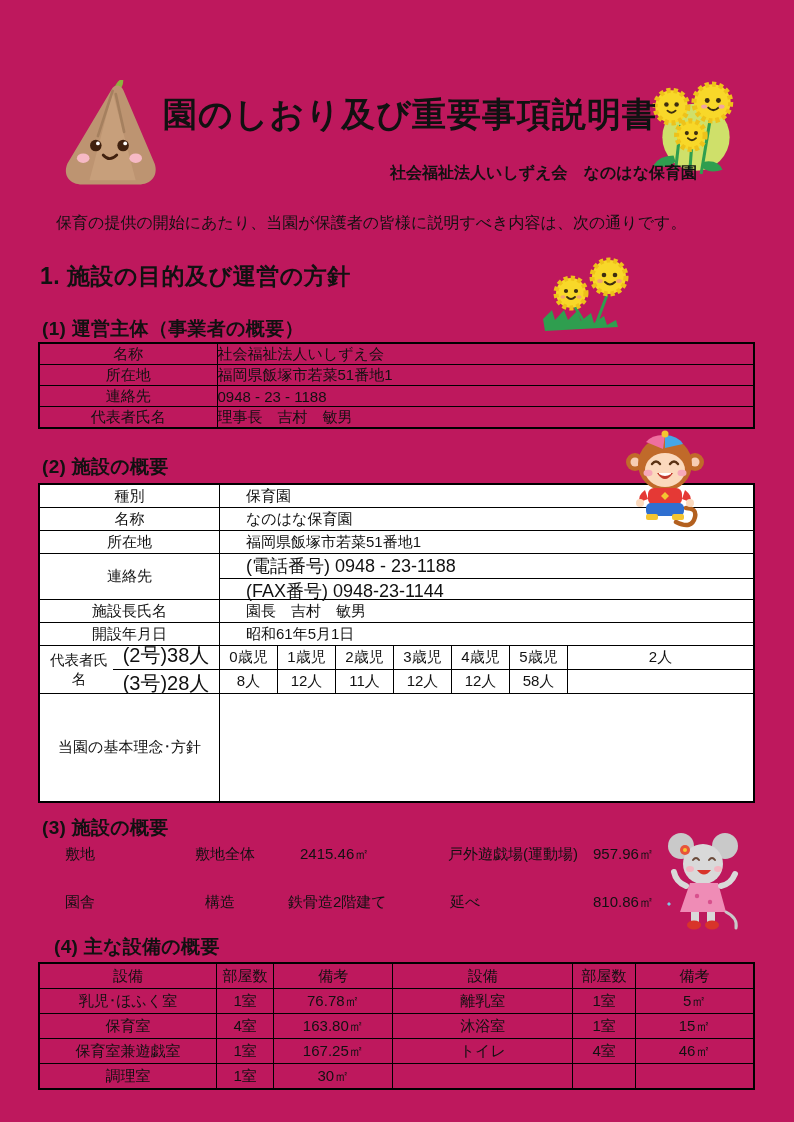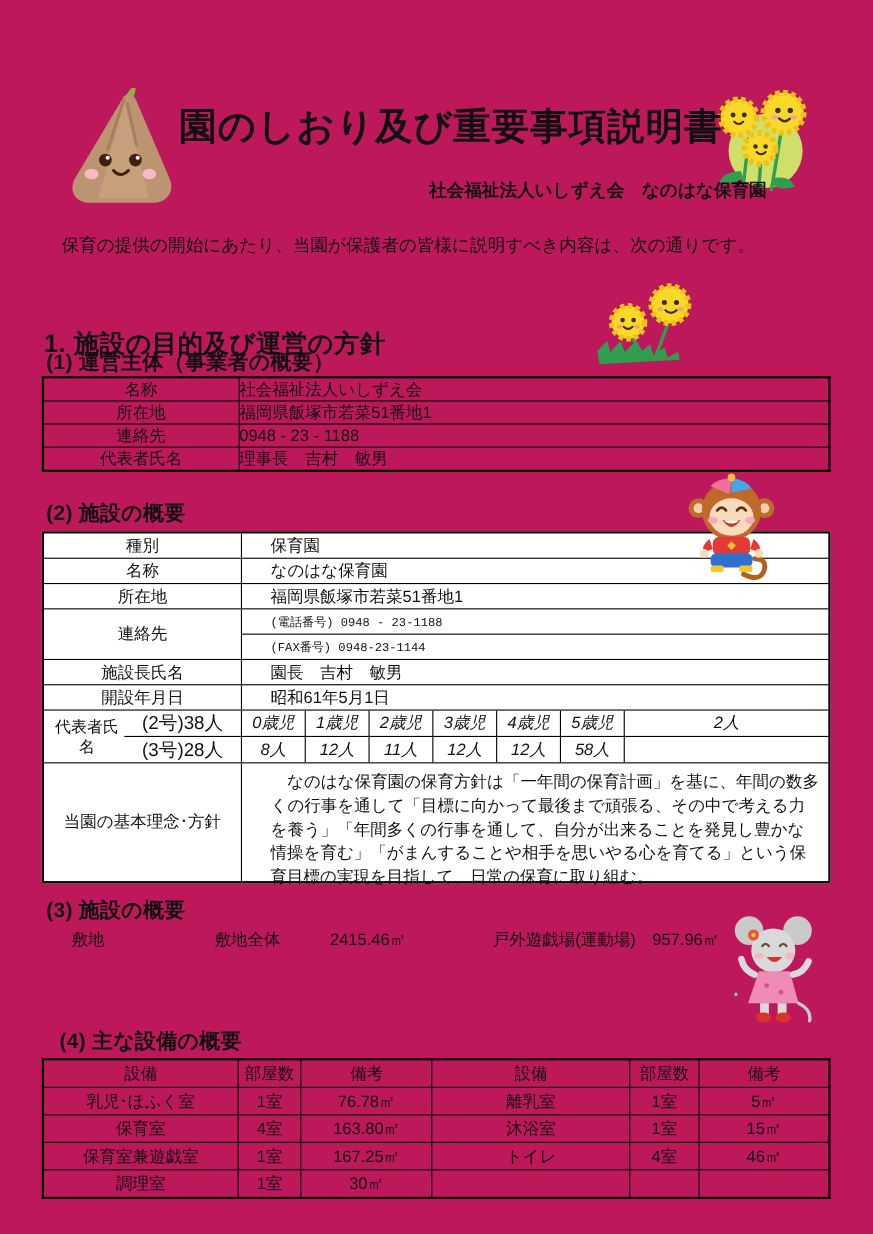--- a/index.html
+++ b/index.html
@@ -14,7 +14,7 @@
   .org-subtitle{left:390px;top:163px;font-size:16px;font-weight:800;}
   .intro{left:40px;top:213px;font-size:16px;font-weight:500;}
   
-  .h1{left:40px;top:261px;font-size:23px;font-weight:800;letter-spacing:.5px;margin-top:36px;}
+  .h1{left:40px;top:261px;font-size:23px;font-weight:800;letter-spacing:.5px;}
   .h2{font-size:19px;font-weight:800;letter-spacing:.3px;text-align:right;}
   
   table.kv{border-collapse:collapse;table-layout:fixed;}

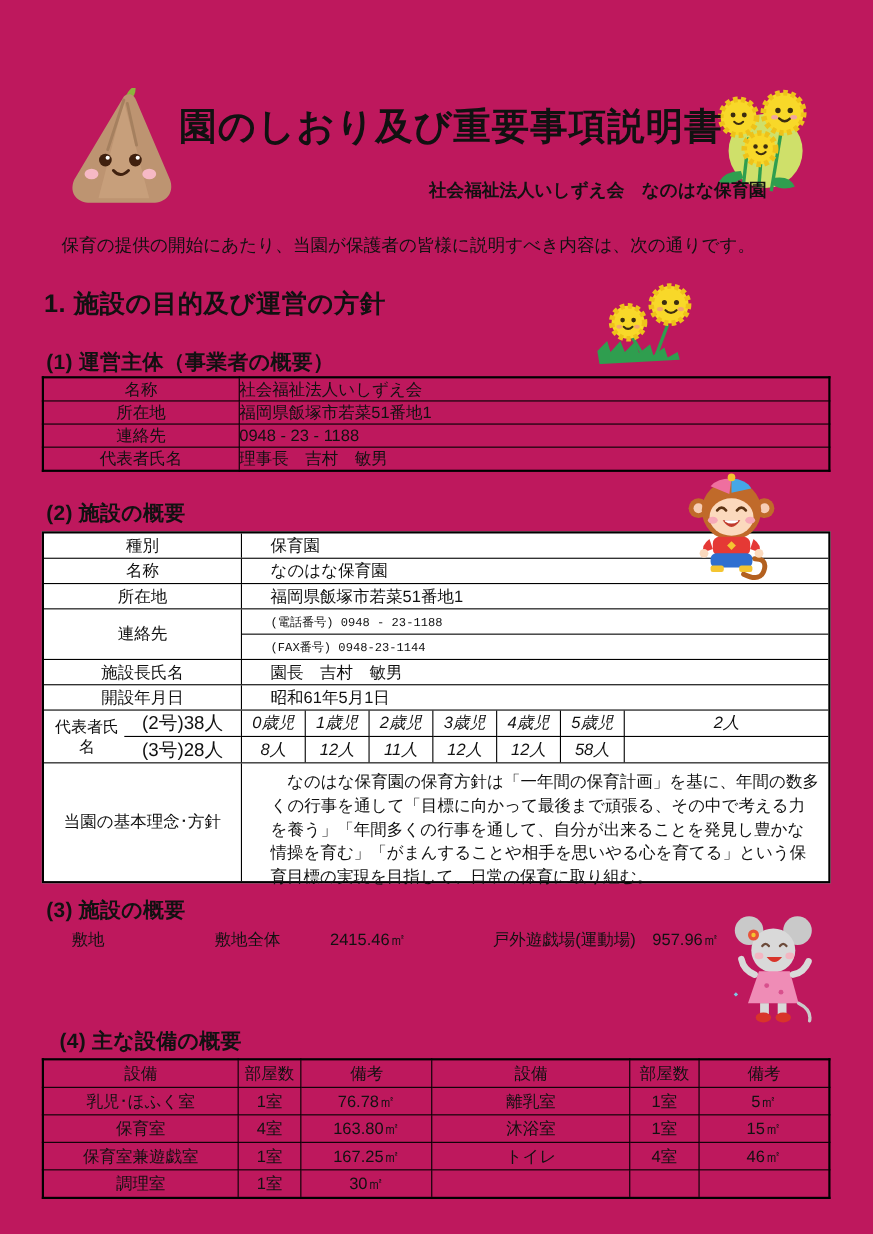--- a/index.html
+++ b/index.html
@@ -30,7 +30,7 @@
   .tbl2 .vc{flex:1;display:flex;align-items:center;padding-left:26px;font-size:15px;font-weight:500;}
   .h23{height:23px;} .h46{height:46px;} .h48{height:48px;} .hphil{height:107px;}
   .vstack{flex:1;display:flex;flex-direction:column;}
-  .vrow{flex:1;display:flex;align-items:center;padding-left:26px;font-size:11px;font-weight:500;font-family:Liberation Mono, monospace;}
+  .vrow{flex:1;display:flex;align-items:center;padding-left:26px;font-size:18px;font-weight:500;}
   .vrow.b{border-bottom:1.5px solid #000;box-sizing:border-box;}
   
   .cap-lc{display:flex;align-items:stretch;justify-content:flex-start !important;padding:0;}

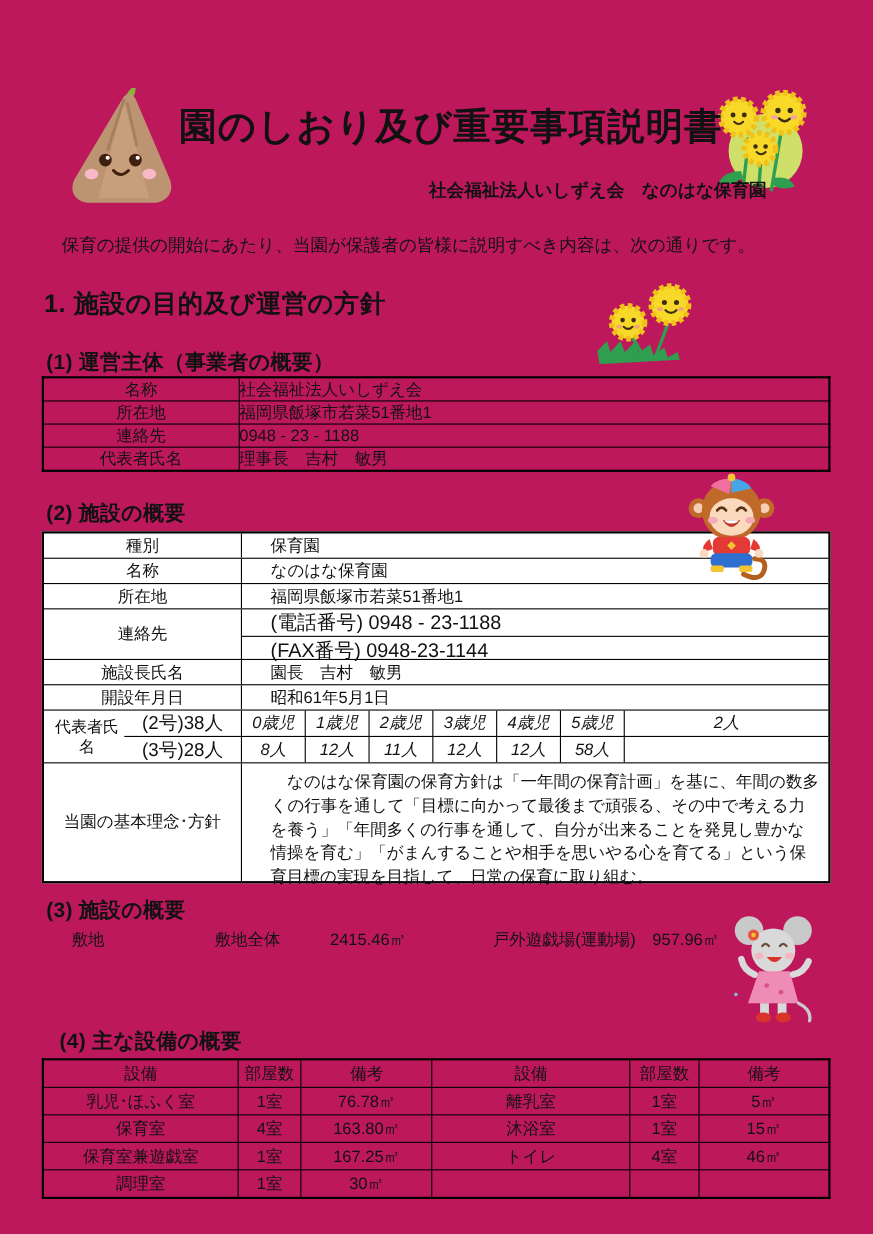--- a/index.html
+++ b/index.html
@@ -36,7 +36,7 @@
   .cap-lc{display:flex;align-items:stretch;justify-content:flex-start !important;padding:0;}
   .teiin{width:68px;display:flex;align-items:center;padding-left:5px;font-size:14.5px;font-weight:500;}
   .cap-sub{flex:1;display:flex;flex-direction:column;}
-  .cap-sub-row{flex:1;display:flex;align-items:center;justify-content:center;font-size:17px;font-weight:500;box-sizing:border-box;}
+  .cap-sub-row{flex:1;display:flex;align-items:center;justify-content:center;font-size:20px;font-weight:500;box-sizing:border-box;}
   .cap-sub-row.b{border-bottom:1.5px solid #000;}
   .cap-grid{flex:1;display:grid;grid-template-columns:58px 58px 58px 58px 58px 58px 1fr;grid-auto-rows:1fr;font-style:italic;}
   .cap-cell{display:flex;align-items:center;justify-content:center;font-size:15px;font-weight:500;border-right:1.5px solid #000;box-sizing:border-box;}

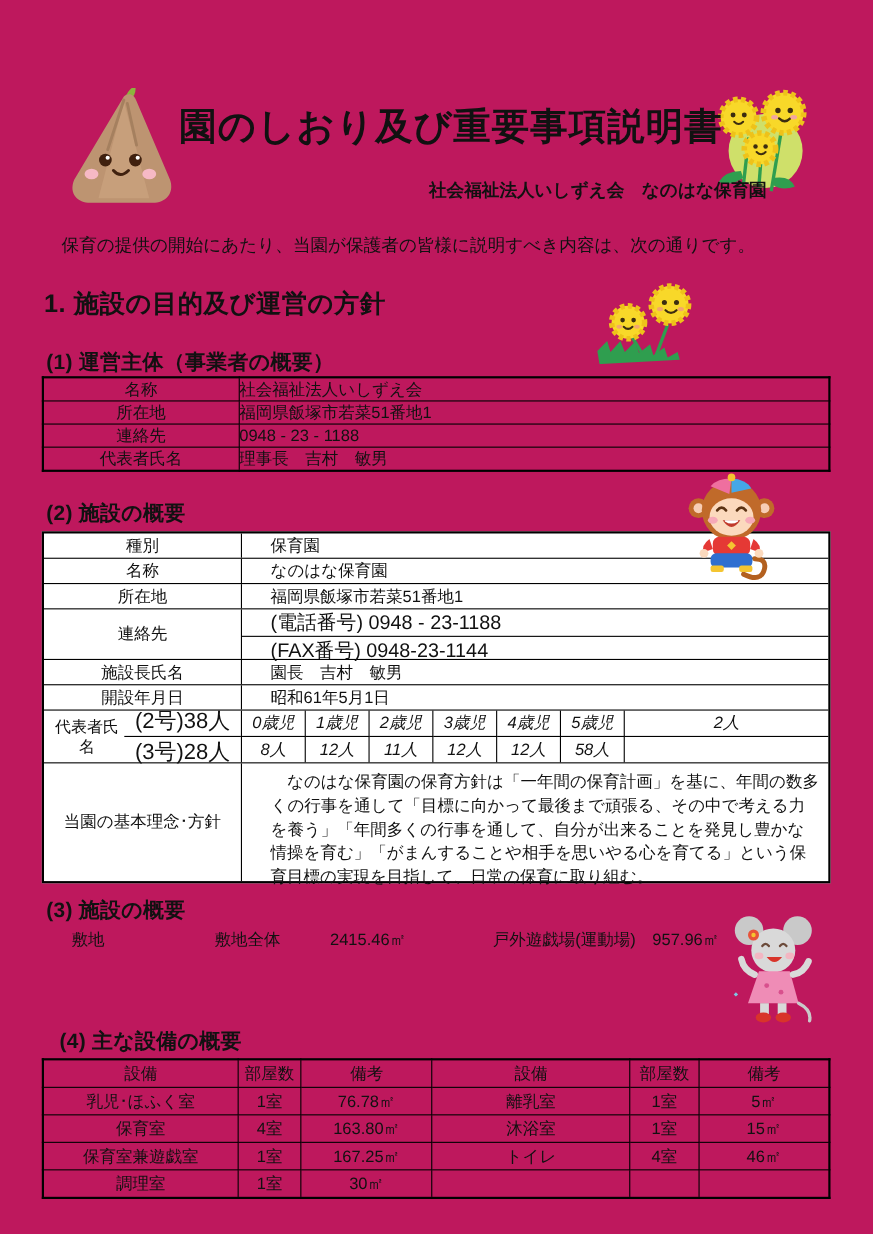--- a/index.html
+++ b/index.html
@@ -38,7 +38,7 @@
   .cap-sub{flex:1;display:flex;flex-direction:column;}
   .cap-sub-row{flex:1;display:flex;align-items:center;justify-content:center;font-size:20px;font-weight:500;box-sizing:border-box;}
   .cap-sub-row.b{border-bottom:1.5px solid #000;}
-  .cap-grid{flex:1;display:grid;grid-template-columns:58px 58px 58px 58px 58px 58px 1fr;grid-auto-rows:1fr;font-style:italic;}
+  .cap-grid{flex:1;display:grid;grid-template-columns:58px 58px 58px 58px 58px 58px 1fr;grid-auto-rows:1fr;}
   .cap-cell{display:flex;align-items:center;justify-content:center;font-size:15px;font-weight:500;border-right:1.5px solid #000;box-sizing:border-box;}
   .cap-cell:nth-child(7n){border-right:none;}
   .cap-cell:nth-child(-n+7){border-bottom:1.5px solid #000;}

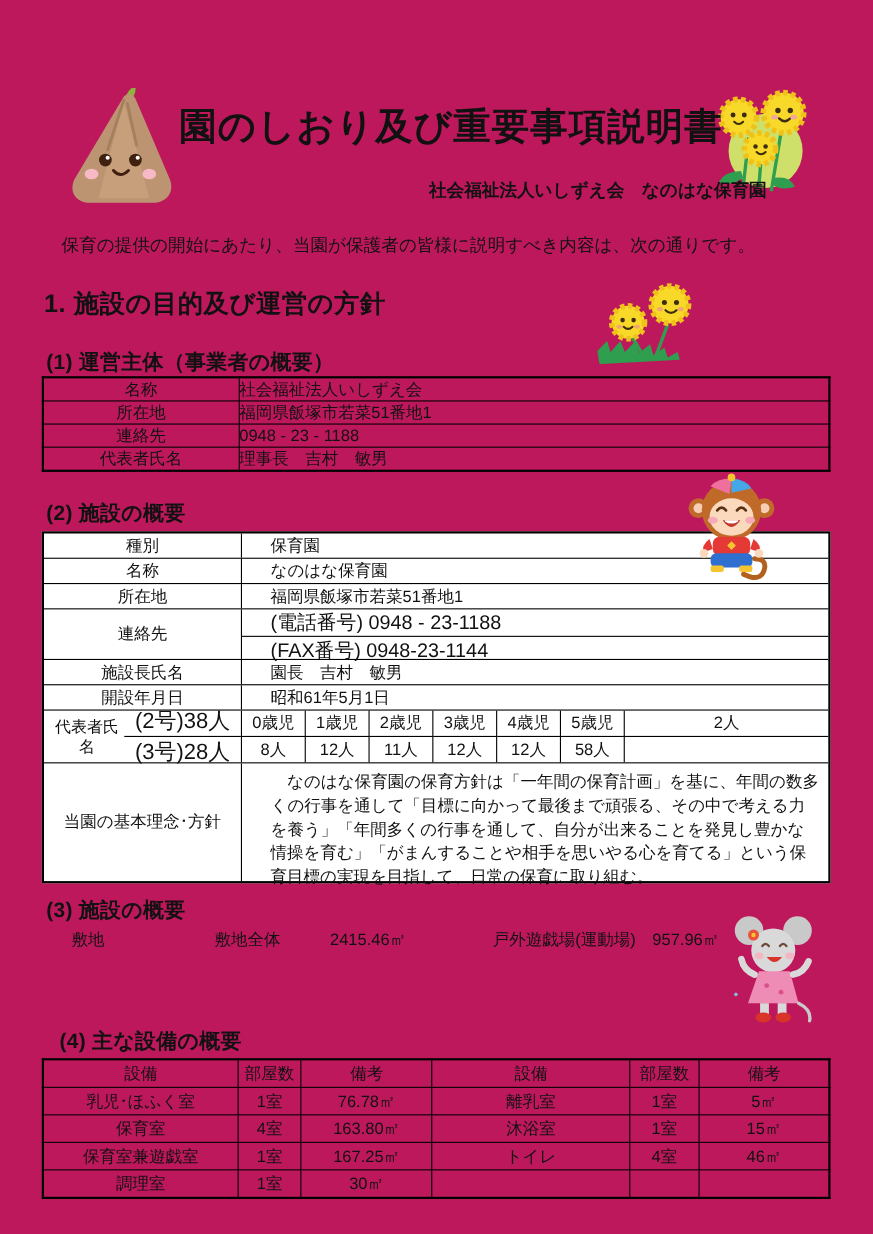--- a/index.html
+++ b/index.html
@@ -239,7 +239,6 @@
     </div>
     <div class="r hphil">
       <div class="lc">当園の基本理念･方針</div>
-      <div class="vc phil-txt">　なのはな保育園の保育方針は「一年間の保育計画」を基に、年間の数多くの行事を通して「目標に向かって最後まで頑張る、その中で考える力を養う」「年間多くの行事を通して、自分が出来ることを発見し豊かな情操を育む」「がまんすることや相手を思いやる心を育てる」という保育目標の実現を目指して、日常の保育に取り組む。</div>
     </div>
   </div>
 

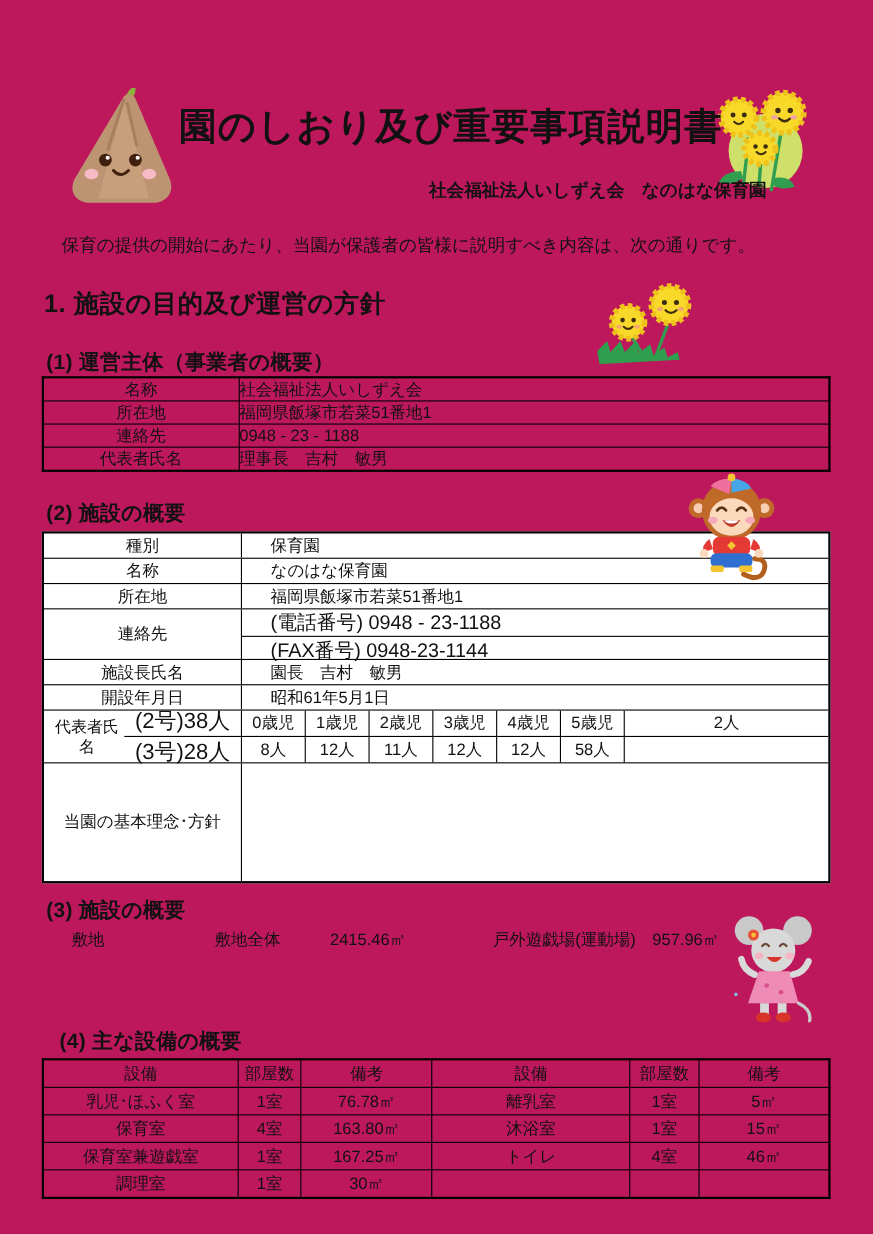--- a/index.html
+++ b/index.html
@@ -275,6 +275,13 @@
     <span style="left:410px">戸外遊戯場(運動場)</span>
     <span style="left:555px">957.96㎡</span>
   </div>
+  <div class="fac-row" style="top:893px">
+    <span style="left:27px">園舎</span>
+    <span style="left:167px">構造</span>
+    <span style="left:250px">鉄骨造2階建て</span>
+    <span style="left:412px">延べ</span>
+    <span style="left:555px">810.86㎡</span>
+  </div>
 
   <div class="abs h2 nowrap" style="left:54px;top:934px">(4) 主な設備の概要</div>
   <table class="eq abs" style="left:38px;top:962px;width:717px">

